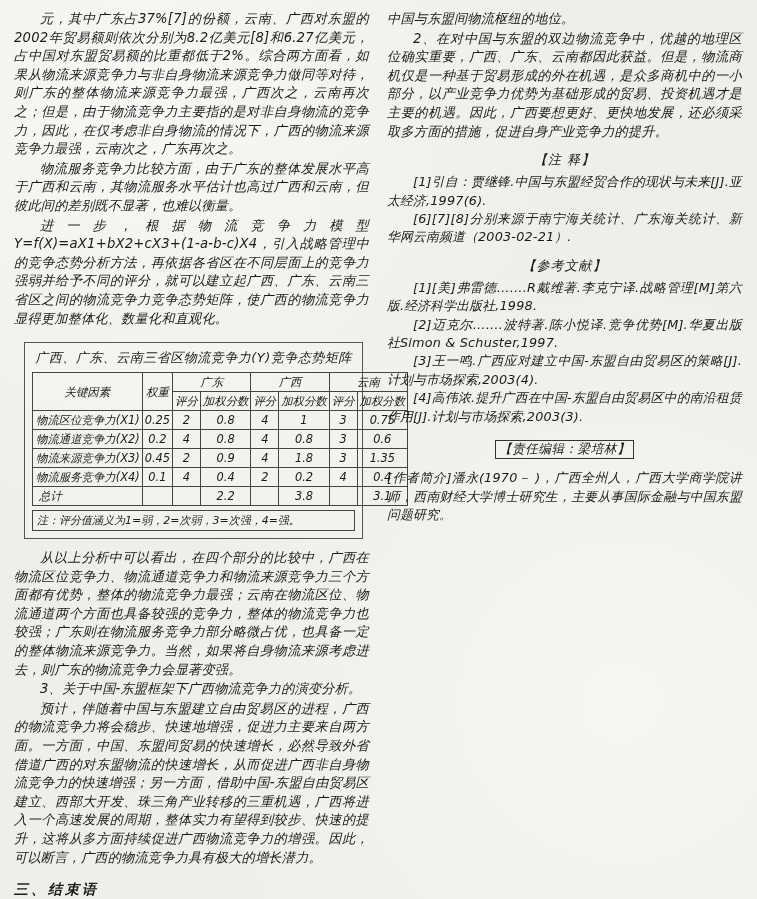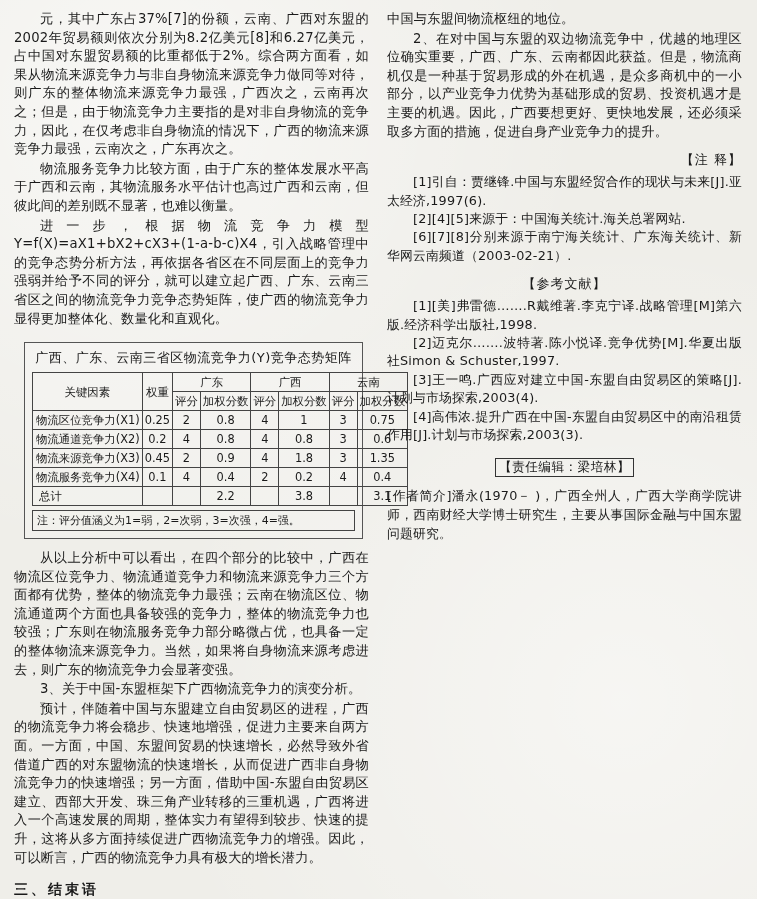--- a/index.html
+++ b/index.html
@@ -27,6 +27,7 @@
     display: flex;
     flex-direction: row;
     gap: 18px;
+    font-style: italic;
   }
   .col {
     width: 355px;

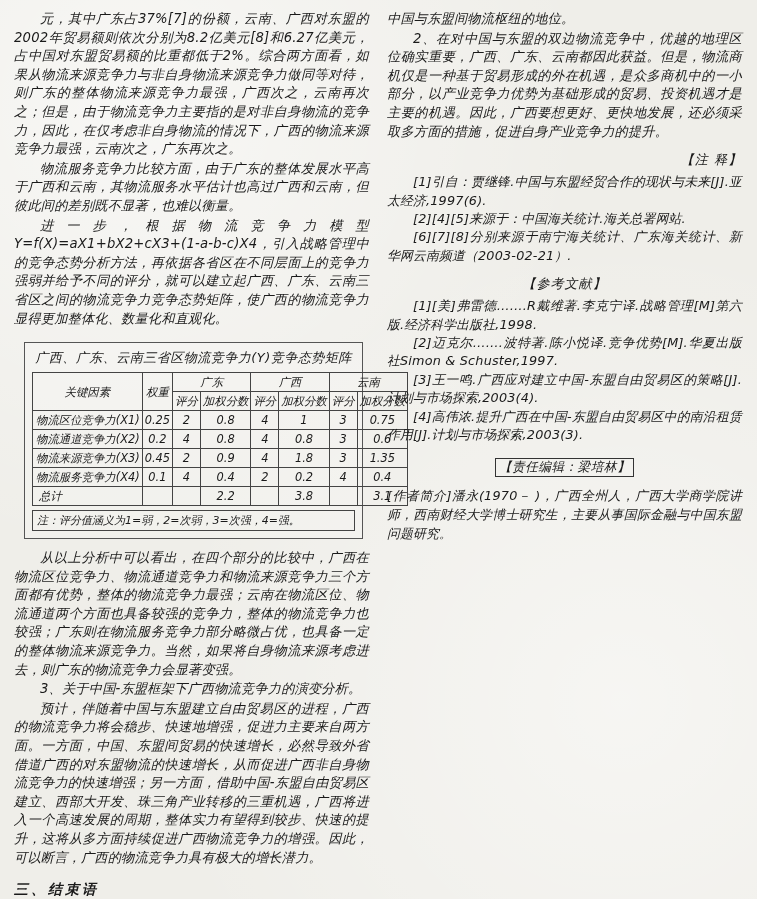--- a/index.html
+++ b/index.html
@@ -104,7 +104,7 @@
     margin: 14px 0 8px 0;
   }
   .notes-head {
-    text-align: right;
+    text-align: center;
     font-size: 13px;
     margin: 10px 0 4px 0;
     letter-spacing: 1px;

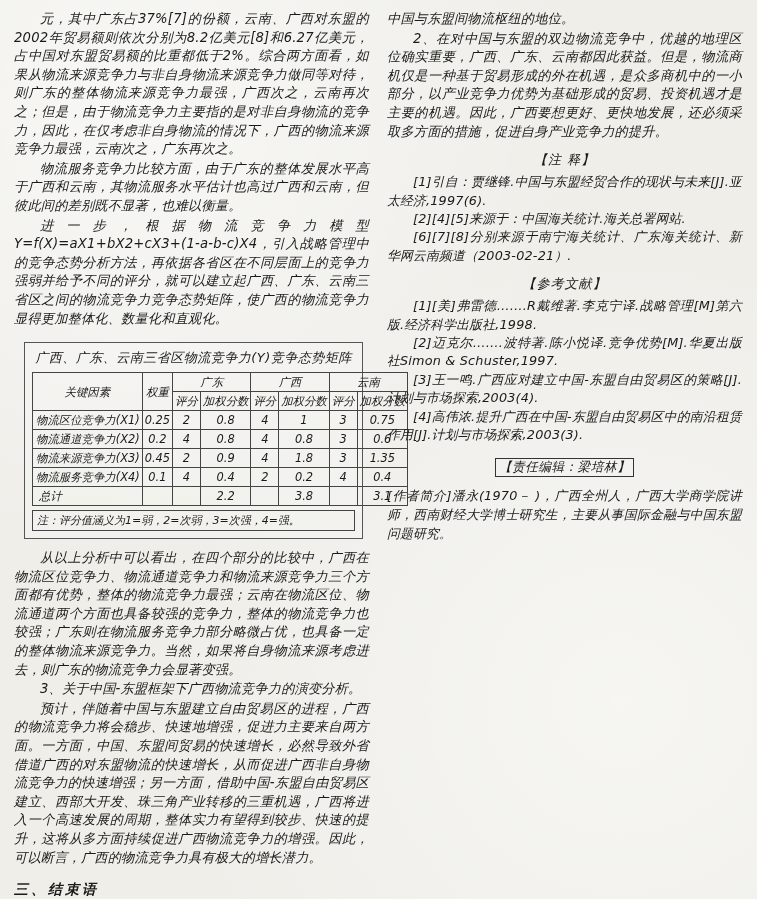--- a/index.html
+++ b/index.html
@@ -242,7 +242,6 @@
 
     <div class="notes-head">【注  释】</div>
     <p class="note-item">[1]引自：贾继锋.中国与东盟经贸合作的现状与未来[J].亚太经济,1997(6).</p>
-    <p class="note-item">[2][4][5]来源于：中国海关统计.海关总署网站.</p>
     <p class="note-item">[6][7][8]分别来源于南宁海关统计、广东海关统计、新华网云南频道（2003-02-21）.</p>
 
     <div class="refs-head">【参考文献】</div>

